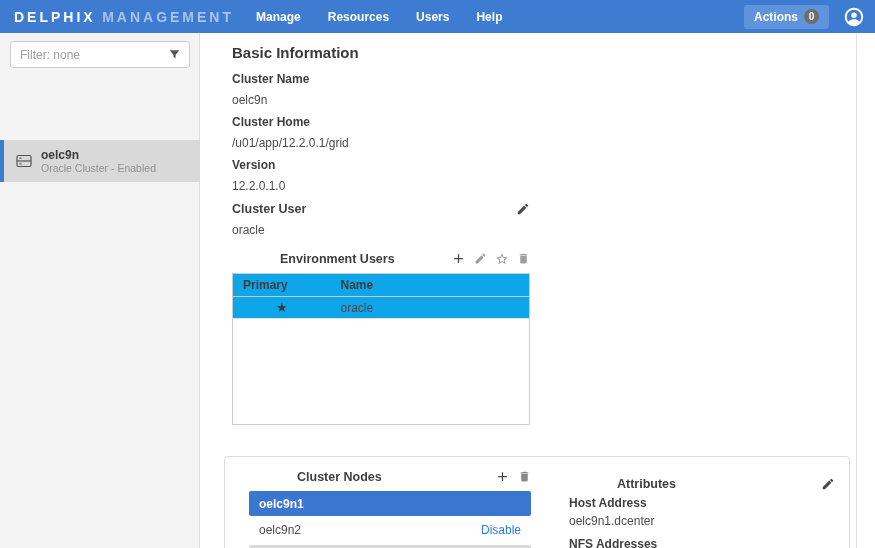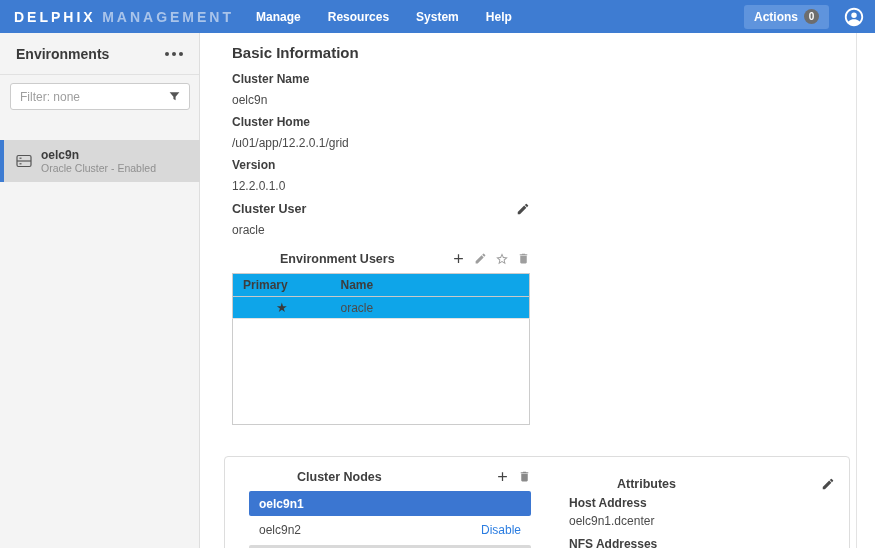--- a/index.html
+++ b/index.html
@@ -133,7 +133,7 @@
     <nav class="topnav">
       <span class="nav-item">Manage</span>
       <span class="nav-item">Resources</span>
-      <span class="nav-item">System</span>
+      <span class="nav-item">Users</span>
       <span class="nav-item">Help</span>
     </nav>
     <div class="topbar-right">

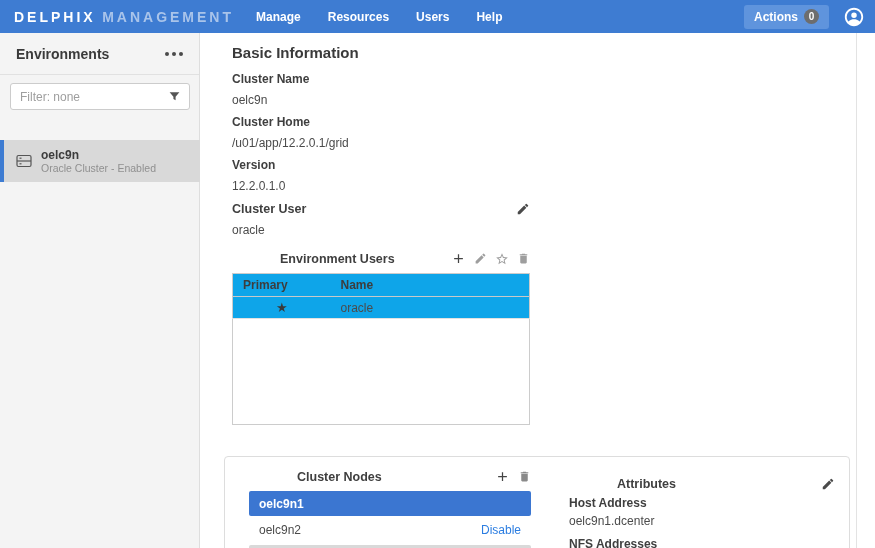--- a/index.html
+++ b/index.html
@@ -152,14 +152,6 @@
   </header>
 
   <aside class="sidebar">
-    <div class="sidebar-header">
-      <span class="sidebar-title">Environments</span>
-      <span class="more-dots">
-          <i></i>
-          <i></i>
-          <i></i>
-        </span>
-    </div>
     <div class="filter-wrap">
       <input type="text" placeholder="Filter: none" style="">
       <span class="filter-icon">

